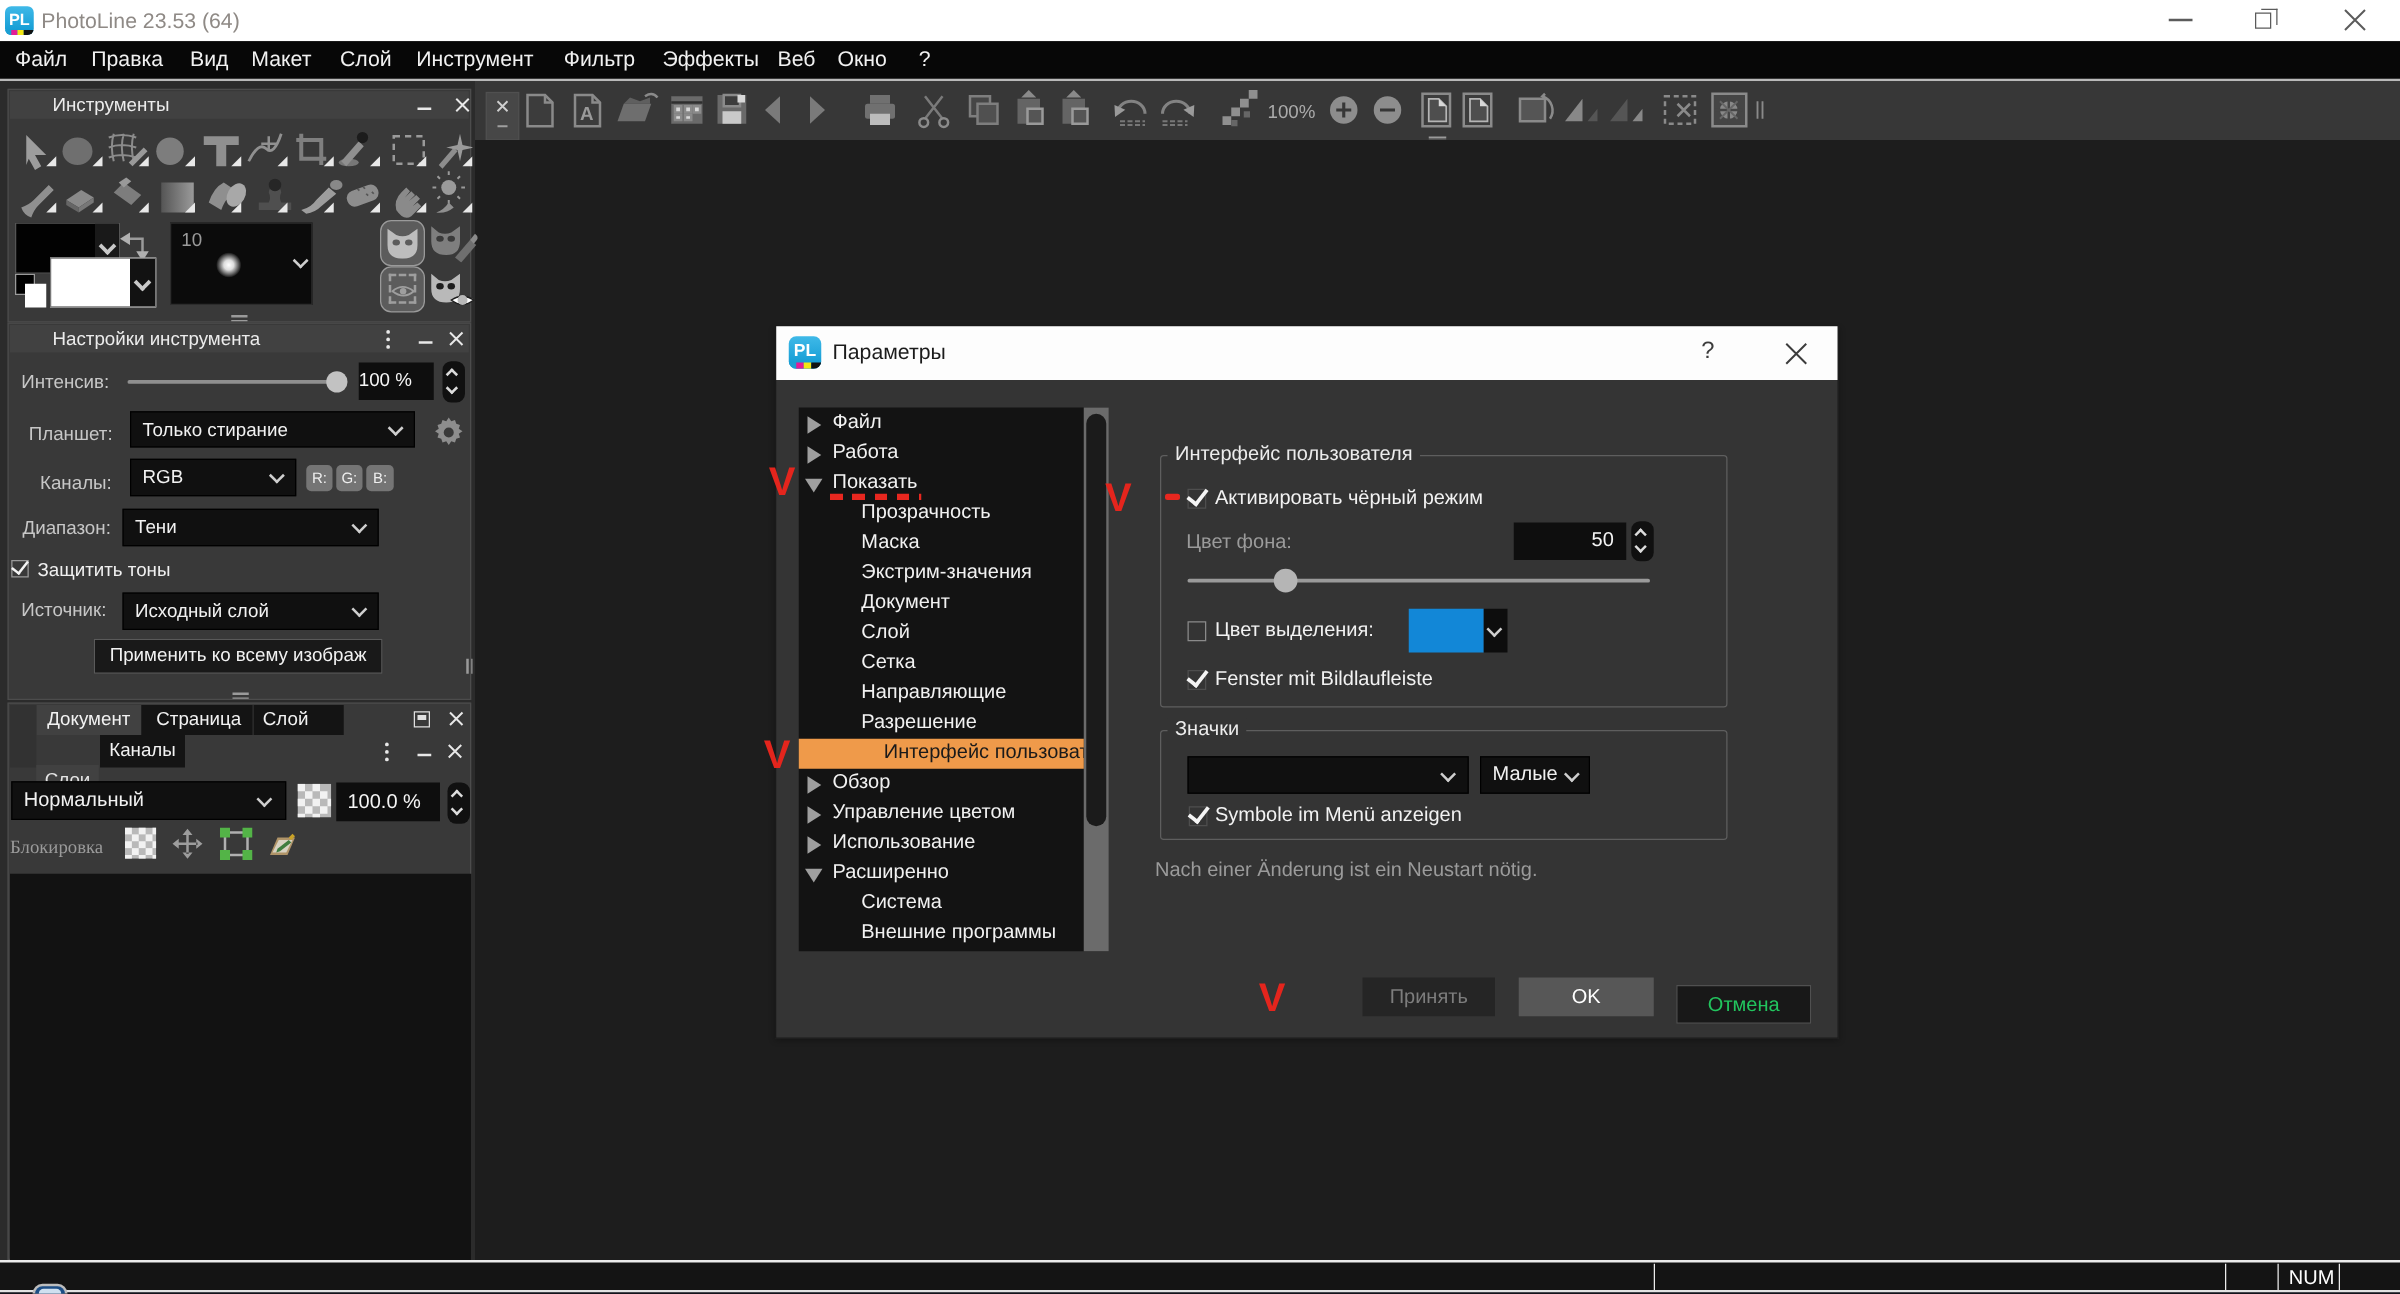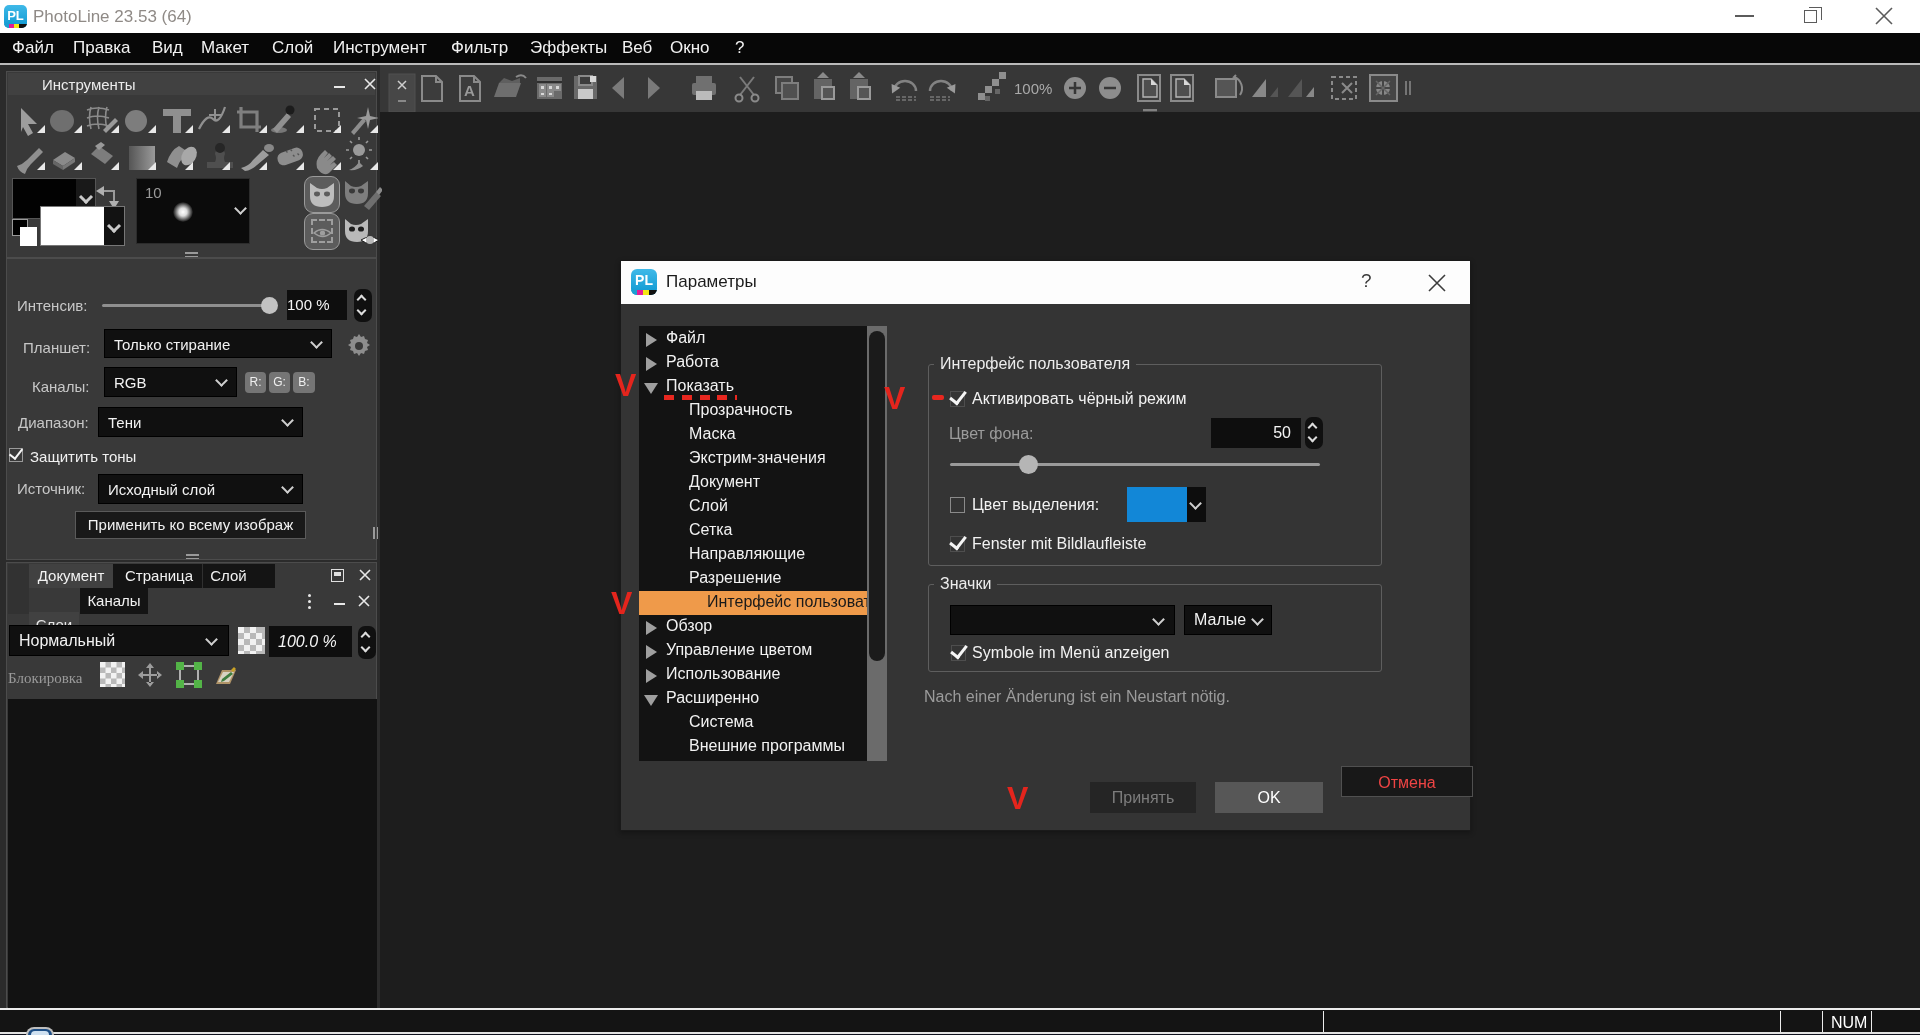--- a/index.html
+++ b/index.html
@@ -365,6 +365,18 @@
   </div>
 
   <div class="panel" style="left:6px;top:258px;width:371px;height:302px;">
+    <div class="phead">
+        <span class="pt">Настройки инструмента</span>
+      <div class="pdots" style="left:301px;top:4px;">
+          <i></i>
+          <i></i>
+          <i></i>
+        </div>
+      <div class="pmin" style="left:327px;top:13px;"></div>
+      <svg class="abs" style="left:350px;top:4px;" width="14" height="14">
+          <path d="M2 2 L12 12 M12 2 L2 12" stroke="#e8e8e8" stroke-width="1.6"></path>
+        </svg>
+    </div>
     <span class="lbl" style="left:10px;top:38px;">Интенсив:</span>
     <div class="abs" style="left:95px;top:45px;width:175px;height:3px;background:#8f8f8f;border-radius:2px;"></div>
     <div class="abs" style="left:254px;top:38px;width:17px;height:17px;border-radius:50%;background:#c2c2c2;"></div>

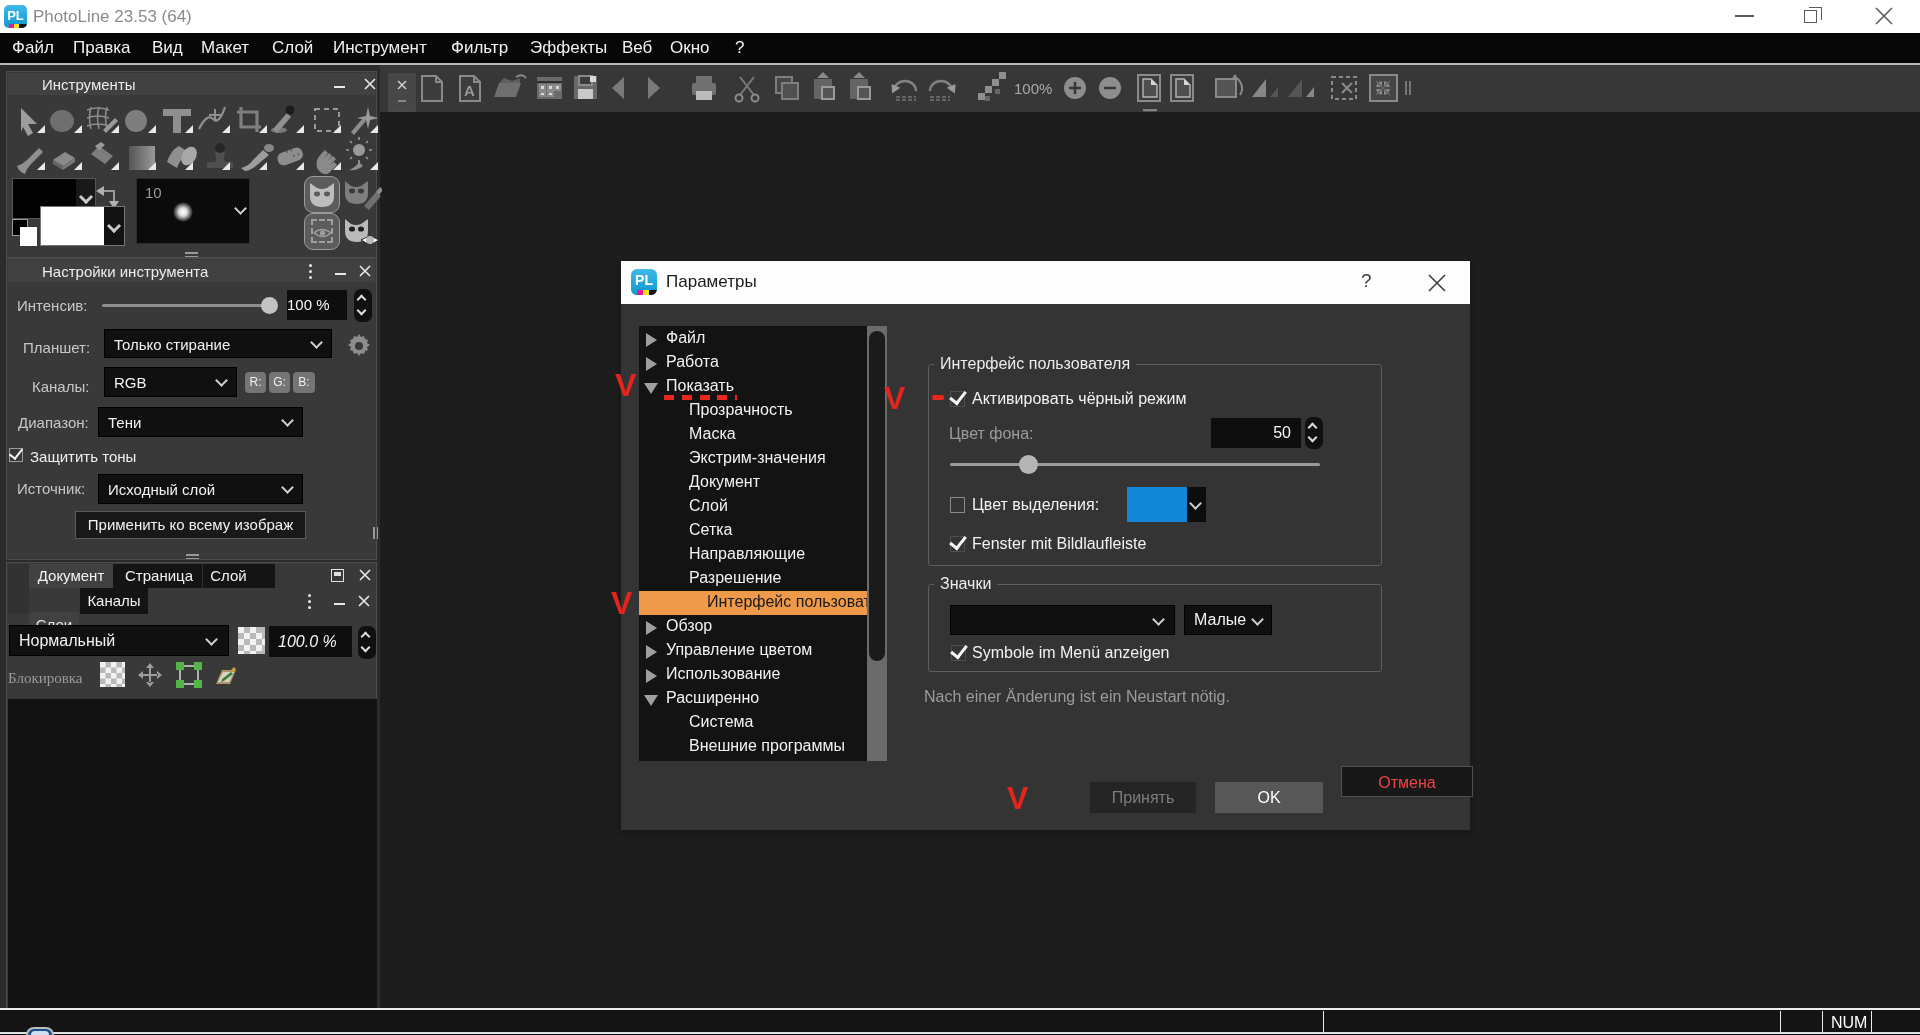--- a/index.html
+++ b/index.html
@@ -468,7 +468,7 @@
           <rect x="12" y="24" width="6" height="3"></rect>
         </g>
     </svg>
-    <div class="numbox" style="left:262px;top:63px;width:83px;height:31px;line-height:31px;padding-left:9px;font-size:16px;font-style:italic;">100.0 %</div>
+    <div class="numbox" style="left:262px;top:63px;width:83px;height:31px;line-height:31px;padding-left:9px;font-size:16px;">100.0 %</div>
     <div class="spin" style="left:351px;top:63px;width:18px;height:33px;">
       <div class="chevup" style="left:4px;top:7px;transform:rotate(-135deg);"></div>
       <div class="chevup" style="left:4px;top:18px;transform:rotate(45deg);"></div>

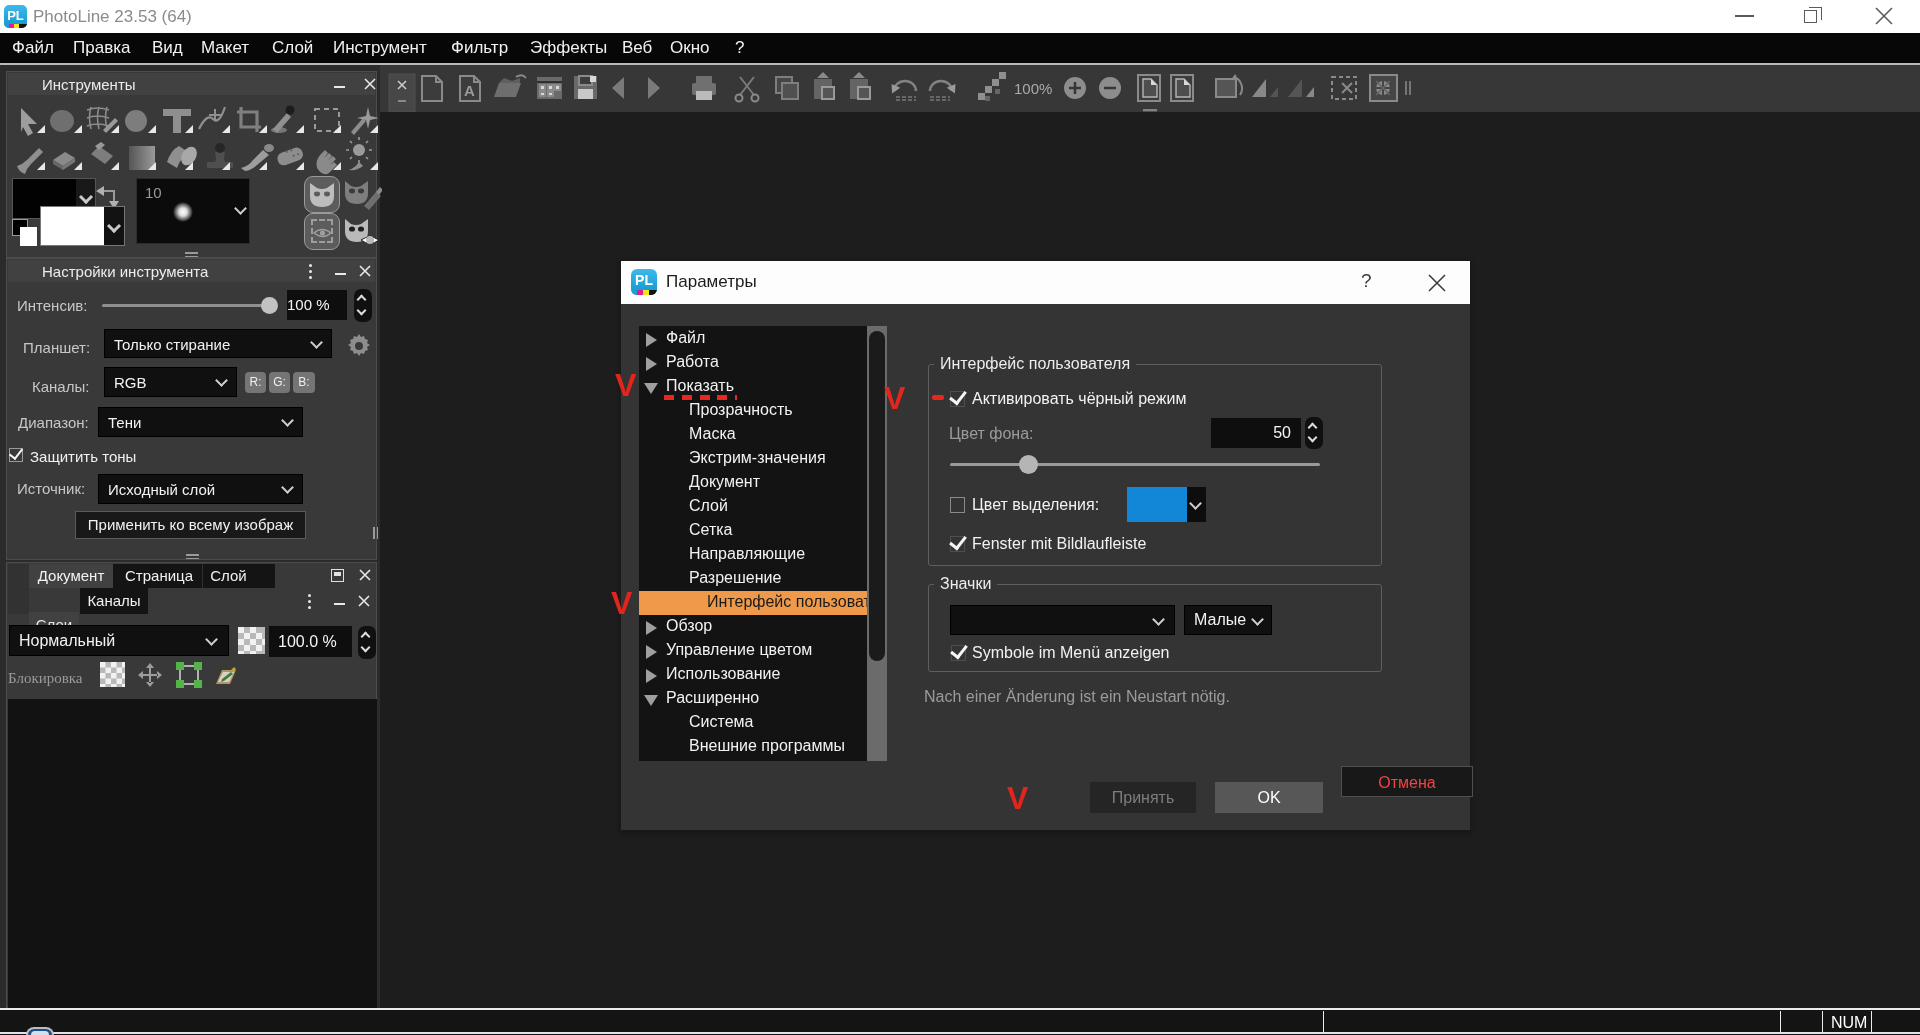--- a/index.html
+++ b/index.html
@@ -634,7 +634,7 @@
 
     <div class="btn" style="left:469px;top:521px;width:106px;height:31px;line-height:31px;background:#252525;color:#7d7d7d;">Принять</div>
     <div class="btn" style="left:594px;top:521px;width:108px;height:31px;line-height:31px;background:#575757;color:#fff;">OK</div>
-    <div class="btn" style="left:720px;top:505px;width:132px;height:31px;line-height:31px;background:#181818;border:1px solid #505050;color:#ef4444;">Отмена</div>
+    <div class="btn" style="left:720px;top:527px;width:108px;height:31px;line-height:31px;background:#181818;border:1px solid #505050;color:#22c55e;">Отмена</div>
   </div>
 
   <div class="redv" style="left:615px;top:367px;font-size:32px;">V</div>

